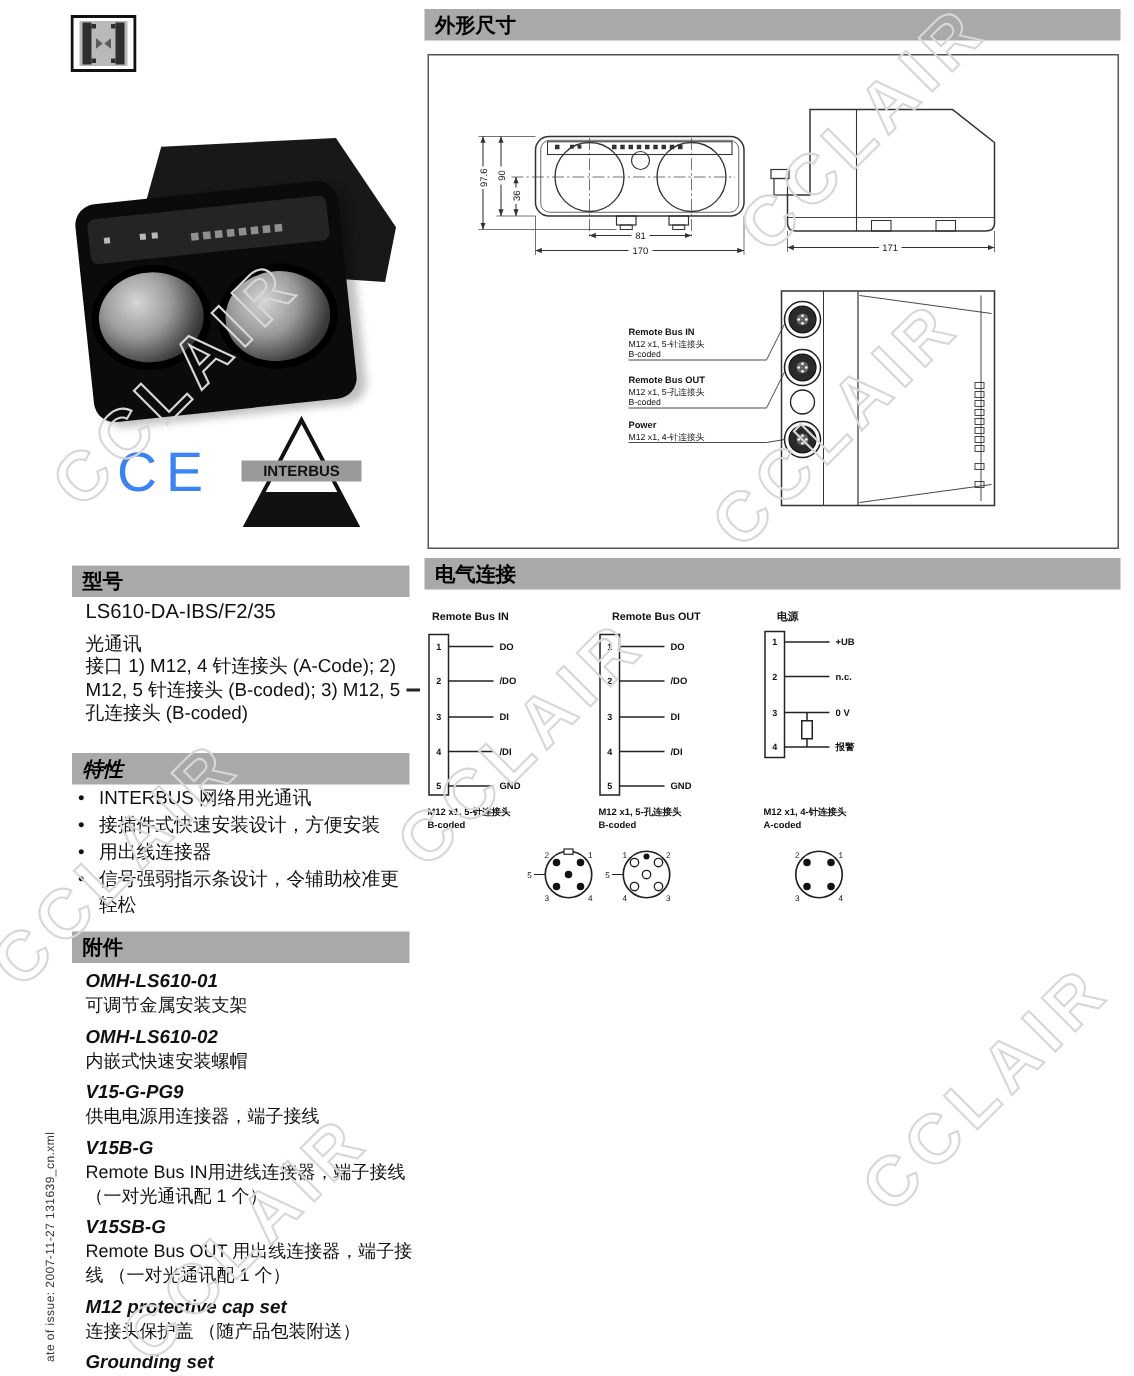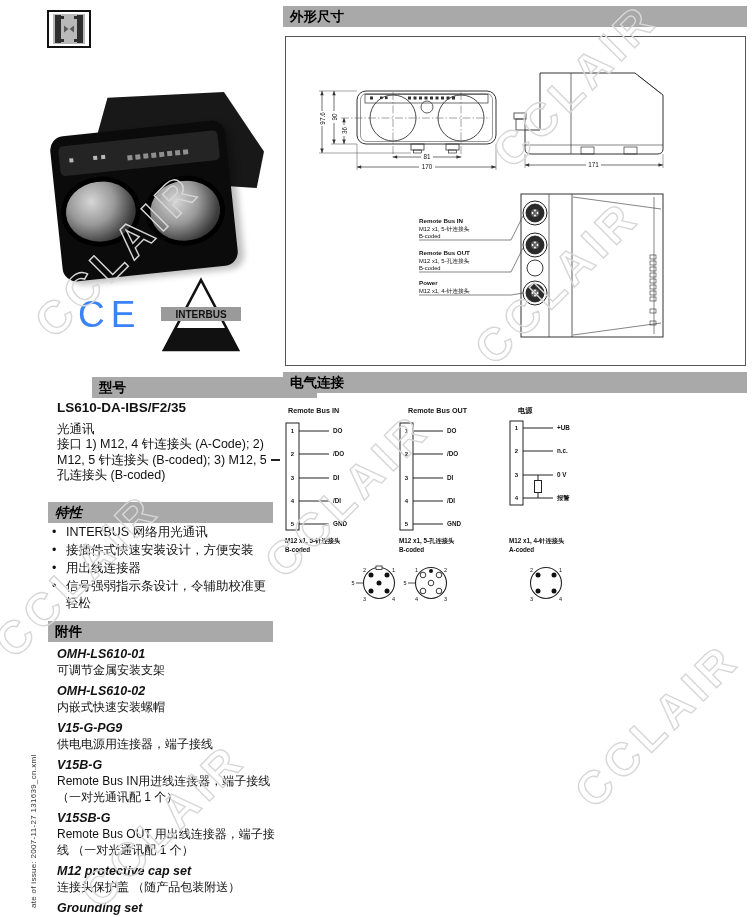--- a/index.html
+++ b/index.html
@@ -124,7 +124,7 @@
     <text x="41" y="40.5" text-anchor="middle" font-size="10" font-weight="bold" fill="#ffffff">INTERBUS</text>
   </svg>
 
-  <div class="bar" style="left:48px; top:377px; width:225px;margin-left:44px;">
+  <div class="bar" style="left:48px; top:377px; width:225px;">
     <span>型号</span>
     </div>
   <div class="model-name">LS610-DA-IBS/F2/35</div>

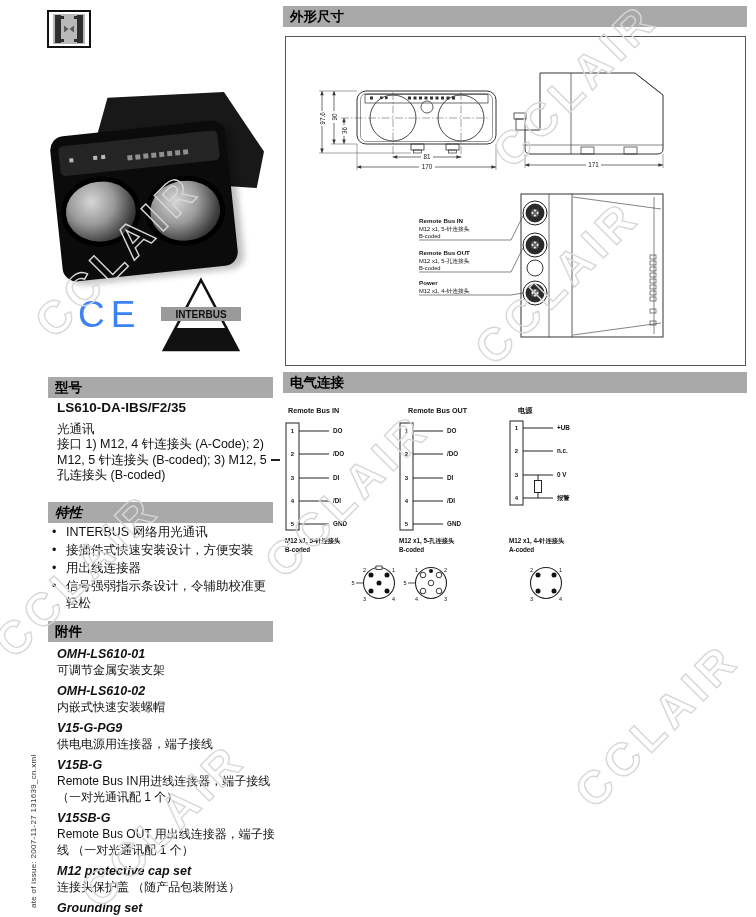--- a/index.html
+++ b/index.html
@@ -12,7 +12,7 @@
          padding-left:7px; font-size:13.5px; font-weight:bold; color:#000; }
 
   
-  .model-name { position:absolute; left:57px; top:400px; font-size:13.5px; font-weight:bold; }
+  .model-name { position:absolute; left:57px; top:400px; font-size:13.5px; font-weight:normal; }
   .model-sub  { position:absolute; left:57px; top:421px; font-size:12.5px; }
   .model-desc { position:absolute; left:57px; top:437px; width:216px; font-size:12.5px; line-height:15.5px; }
   .features   { position:absolute; left:50px; top:524px; width:224px; list-style:none; }

